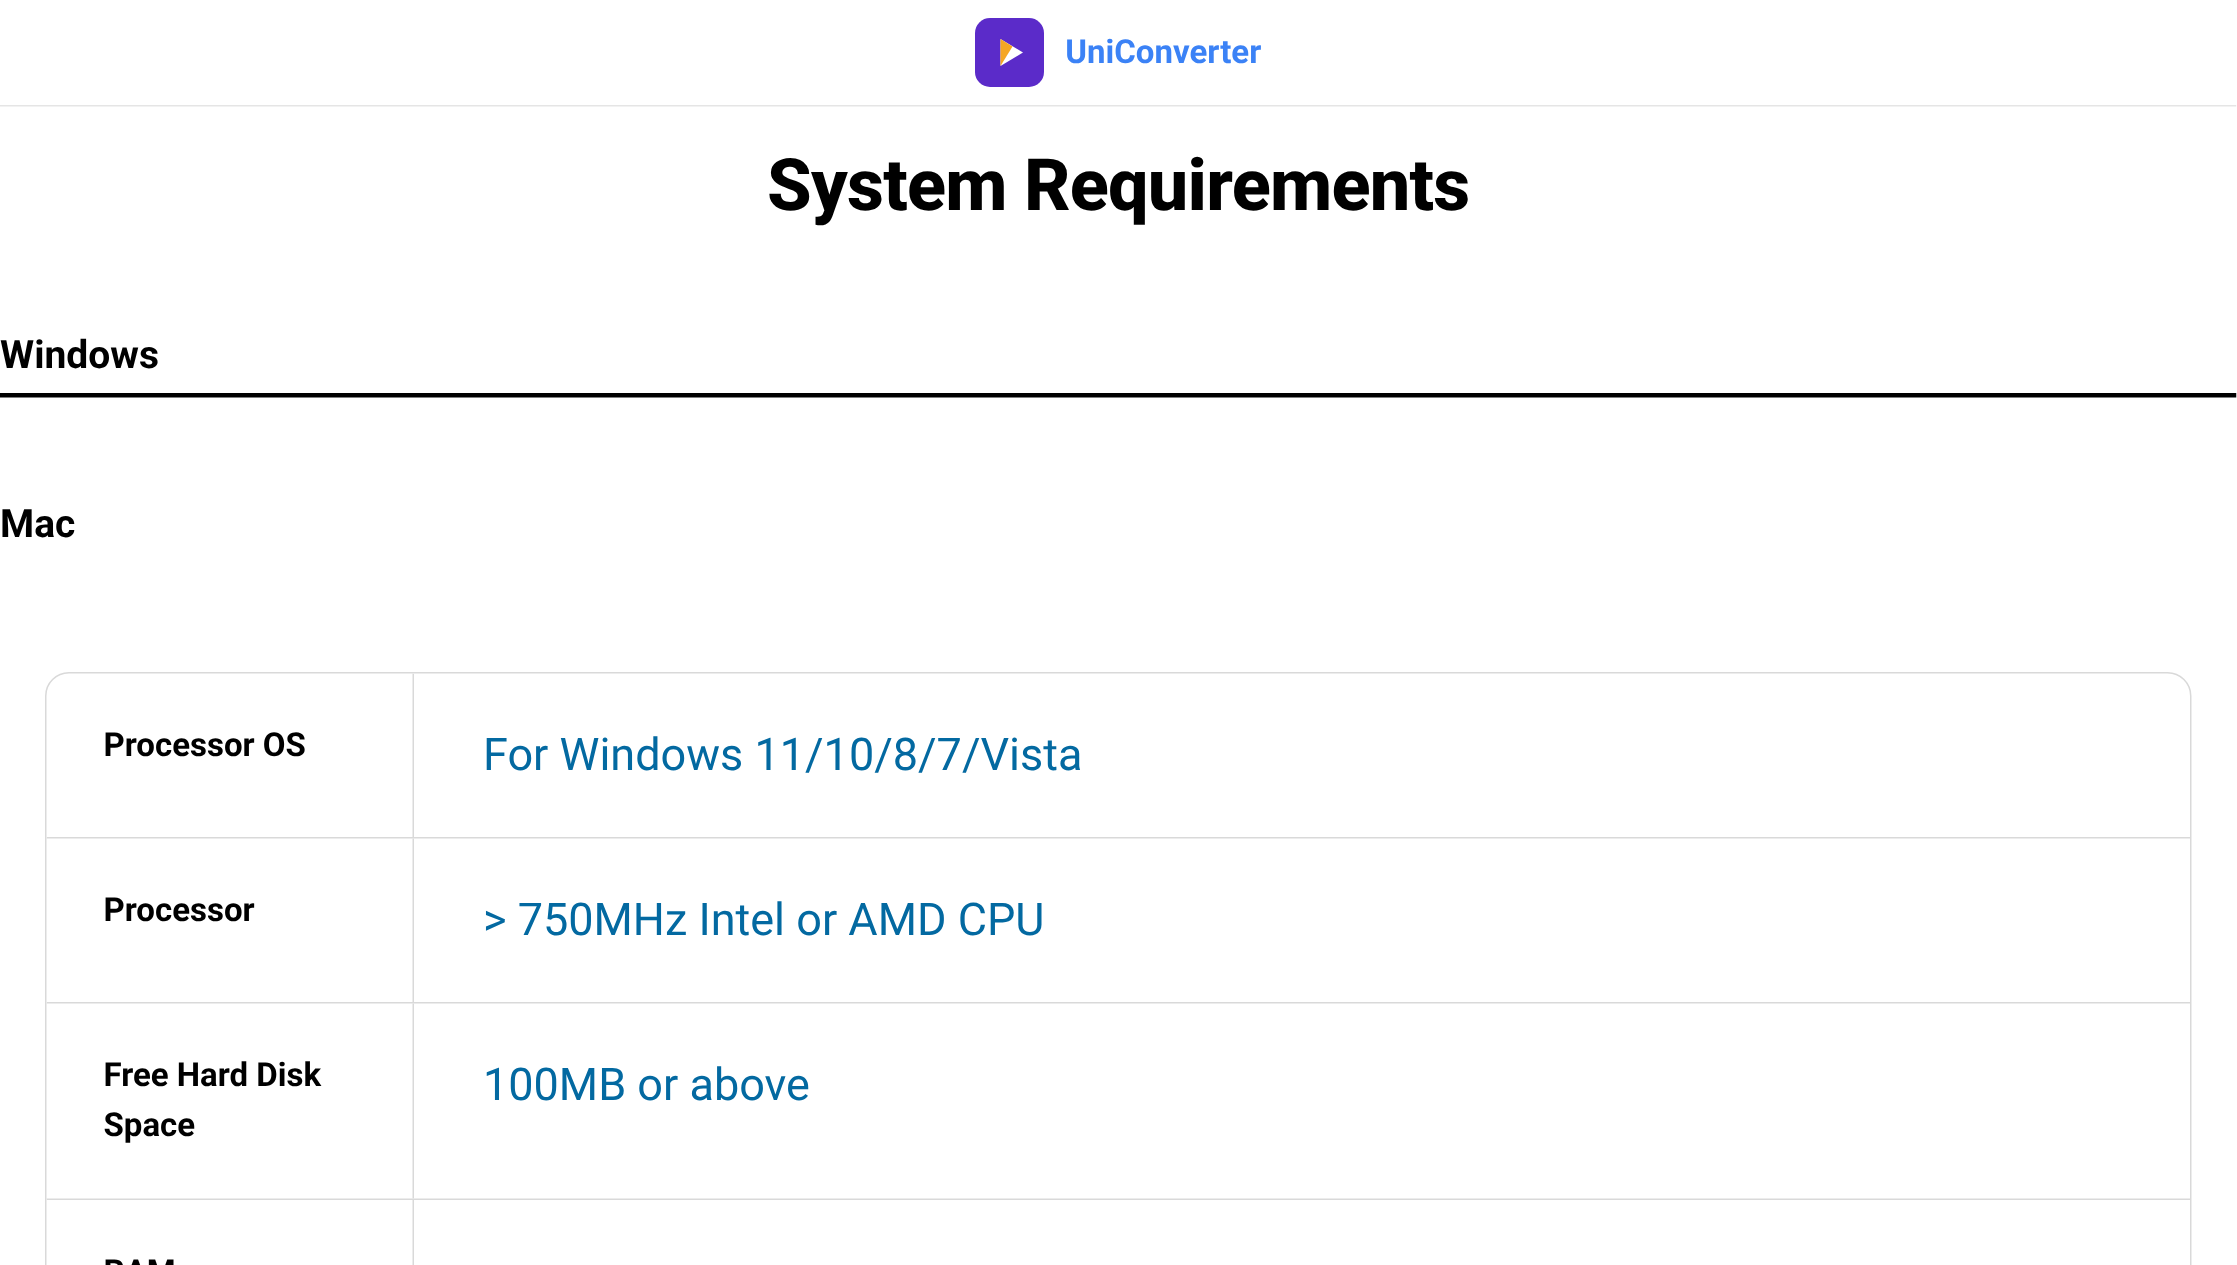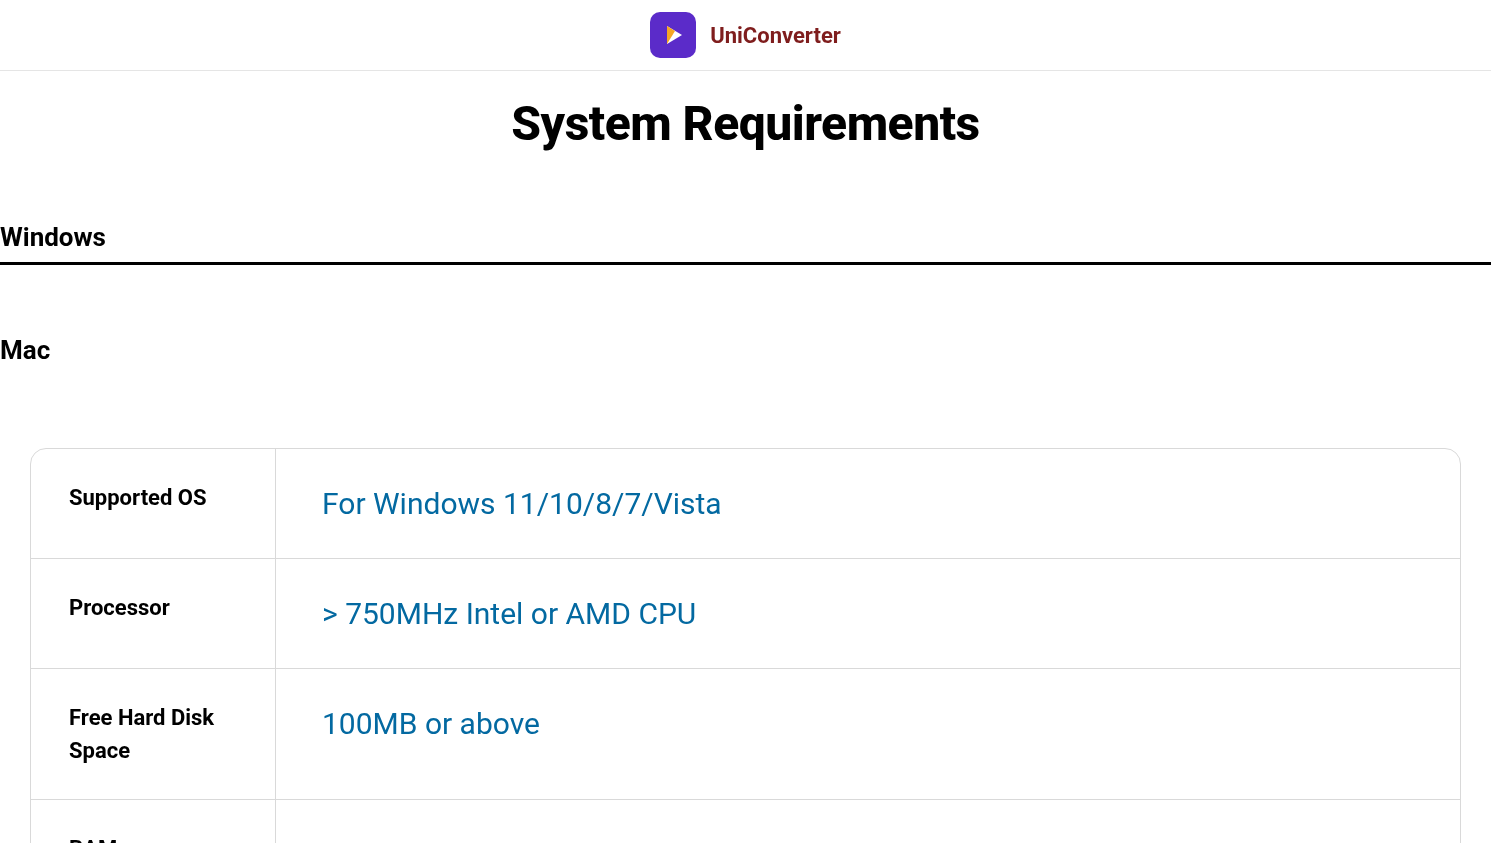--- a/index.html
+++ b/index.html
@@ -33,7 +33,7 @@
     .brand-name {
       font-size: 22px;
       font-weight: 700;
-      color: #7f1d1d;
+      color: #3b82f6;
     }
     .page-title {
       text-align: center;

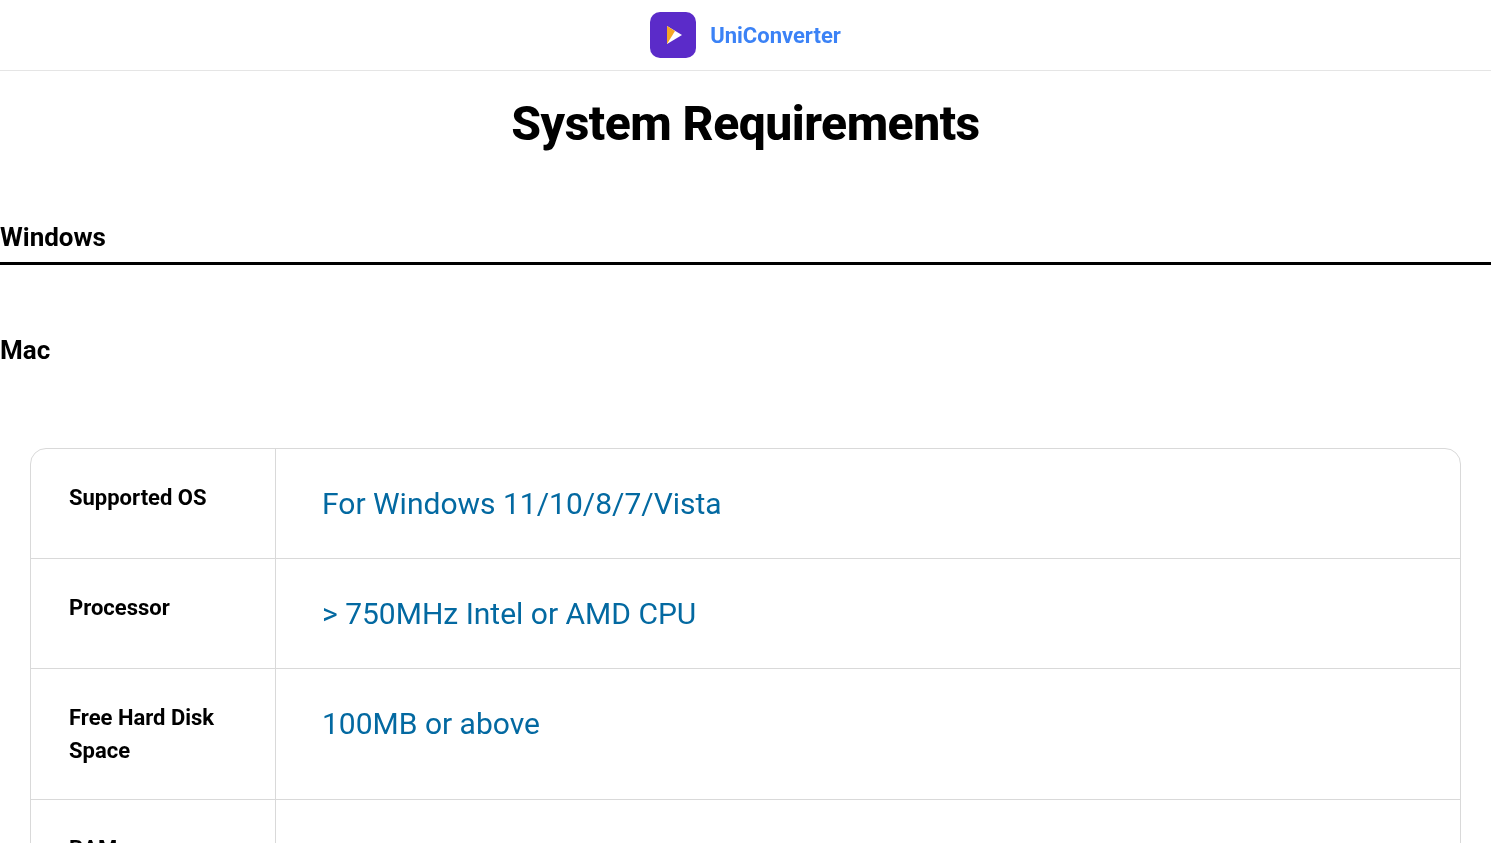--- a/index.html
+++ b/index.html
@@ -115,7 +115,7 @@
 
 <div class="req-table">
   <div class="req-row">
-    <div class="req-label">Supported OS</div>
+    <div class="req-label">Processor OS</div>
     <div class="req-value">For Windows 11/10/8/7/Vista</div>
   </div>
   <div class="req-row">

